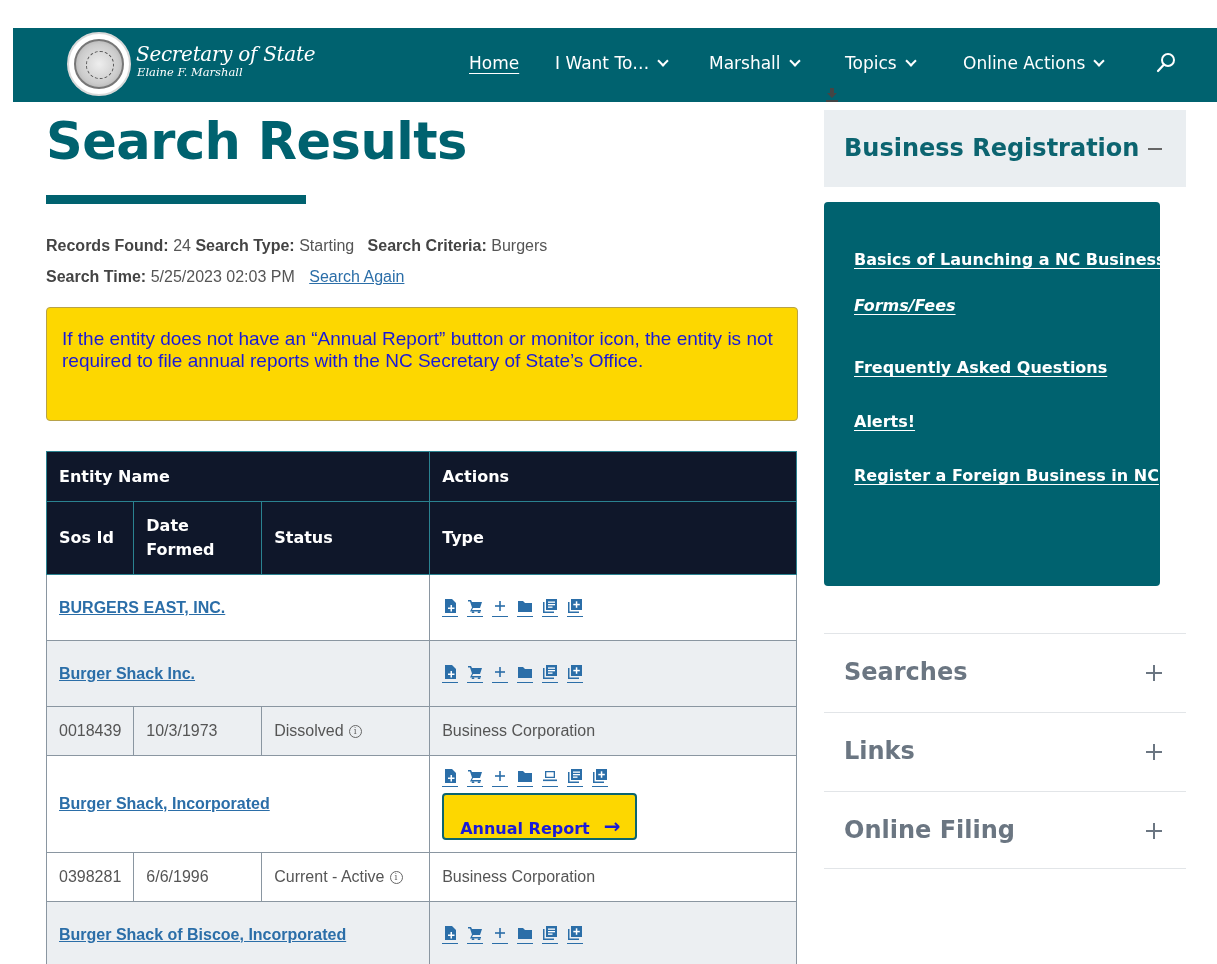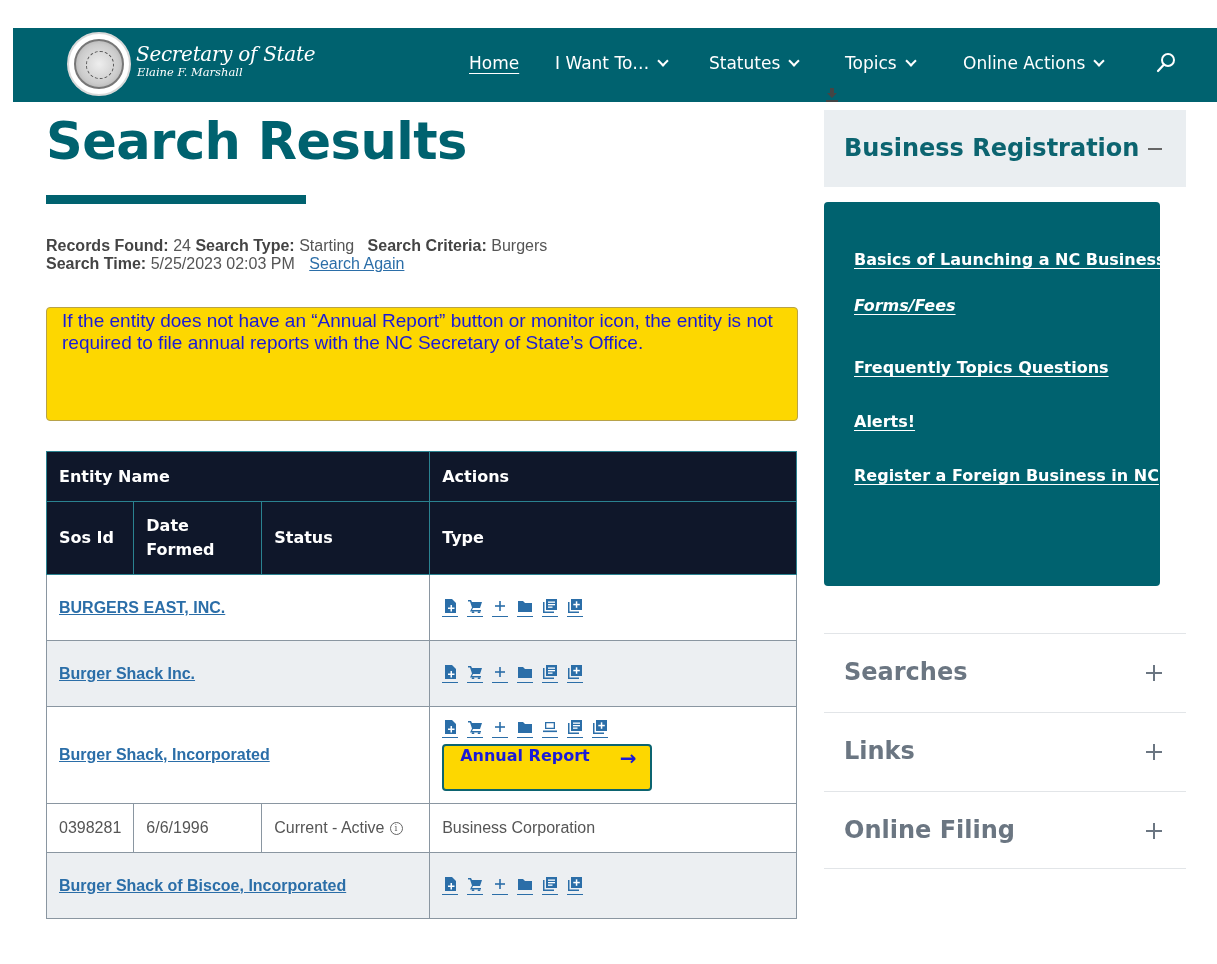--- a/index.html
+++ b/index.html
@@ -81,7 +81,7 @@
     <span class="chev"></span>
   </div>
   <div class="nav" style="left:696px;">
-    <span class="nav-label">Statutes</span>
+    <span class="nav-label">Marshall</span>
     <span class="chev"></span>
   </div>
   <div class="nav" style="left:832px;">

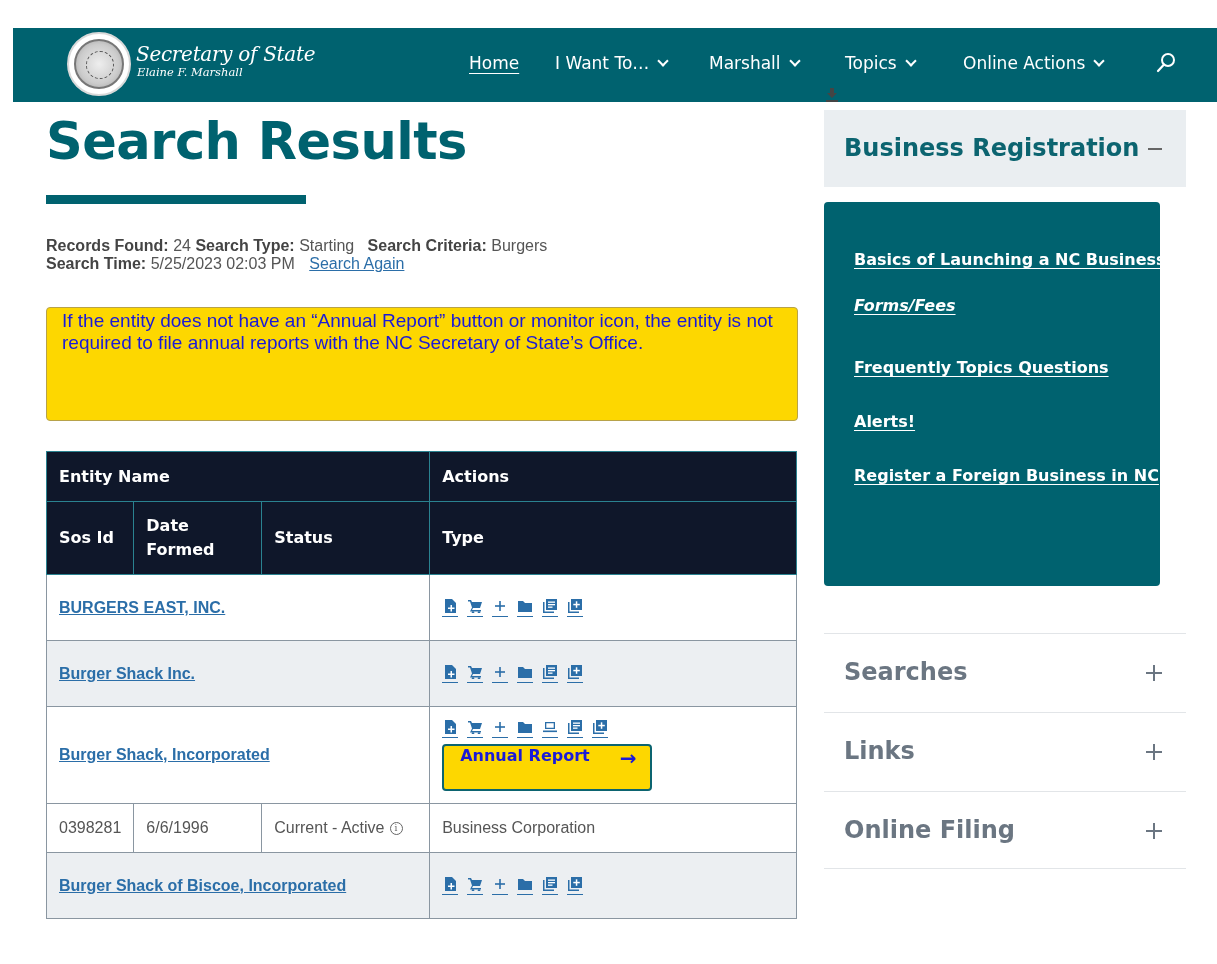--- a/index.html
+++ b/index.html
@@ -25,7 +25,7 @@
   .meta { position: absolute; left: 46px; font-size: 16px; color: #555; white-space: nowrap; }
   .meta b { color: #444; font-weight: bold; }
   .meta-row1 { top: 237px; }
-  .meta-row2 { top: 255px; }
+  .meta-row2 { top: 268px; }
   .search-again { color: #2b6ea8; text-decoration: underline; margin-left: 10px; }
 
   .notice { position: absolute; left: 46px; top: 307px; width: 752px; height: 114px; background: #fdd700; border: 1px solid #b7a24a; border-radius: 4px; padding: 2px 15px; color: #1a1ad8; font-size: 19px; line-height: 22px; }

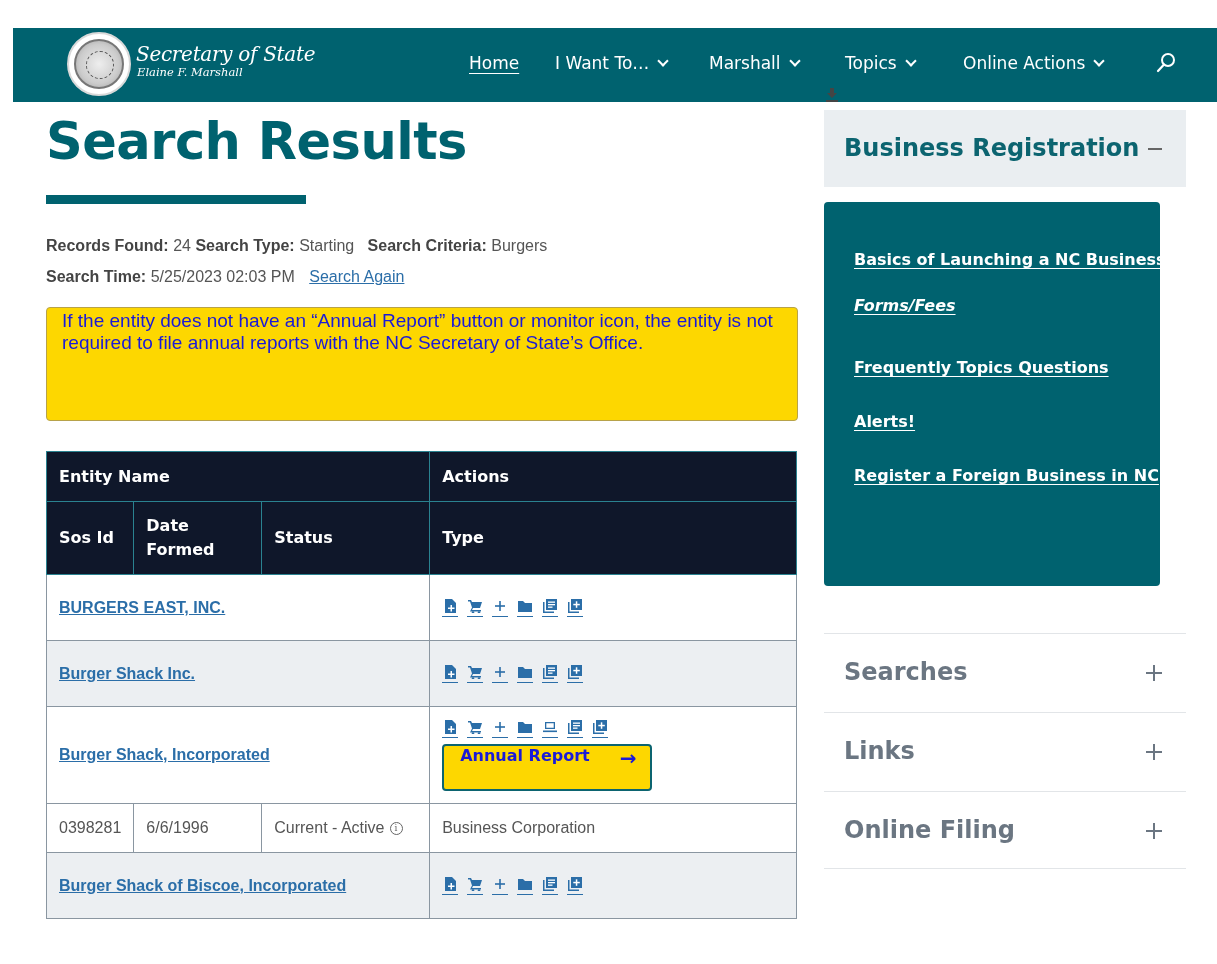--- a/index.html
+++ b/index.html
@@ -28,7 +28,7 @@
   .meta-row2 { top: 268px; }
   .search-again { color: #2b6ea8; text-decoration: underline; margin-left: 10px; }
 
-  .notice { position: absolute; left: 46px; top: 307px; width: 752px; height: 114px; background: #fdd700; border: 1px solid #b7a24a; border-radius: 4px; padding: 2px 15px; color: #1a1ad8; font-size: 19px; line-height: 22px; }
+  .notice { position: absolute; left: 46px; top: 307px; width: 752px; height: 114px; background: #fdd700; border: 1px solid #b7a24a; border-radius: 4px; padding: 20px 15px; color: #1a1ad8; font-size: 19px; line-height: 22px; }
 
   
   .tbl { position: absolute; left: 46px; top: 451px; width: 751px; border-collapse: collapse; font-size: 16px; }

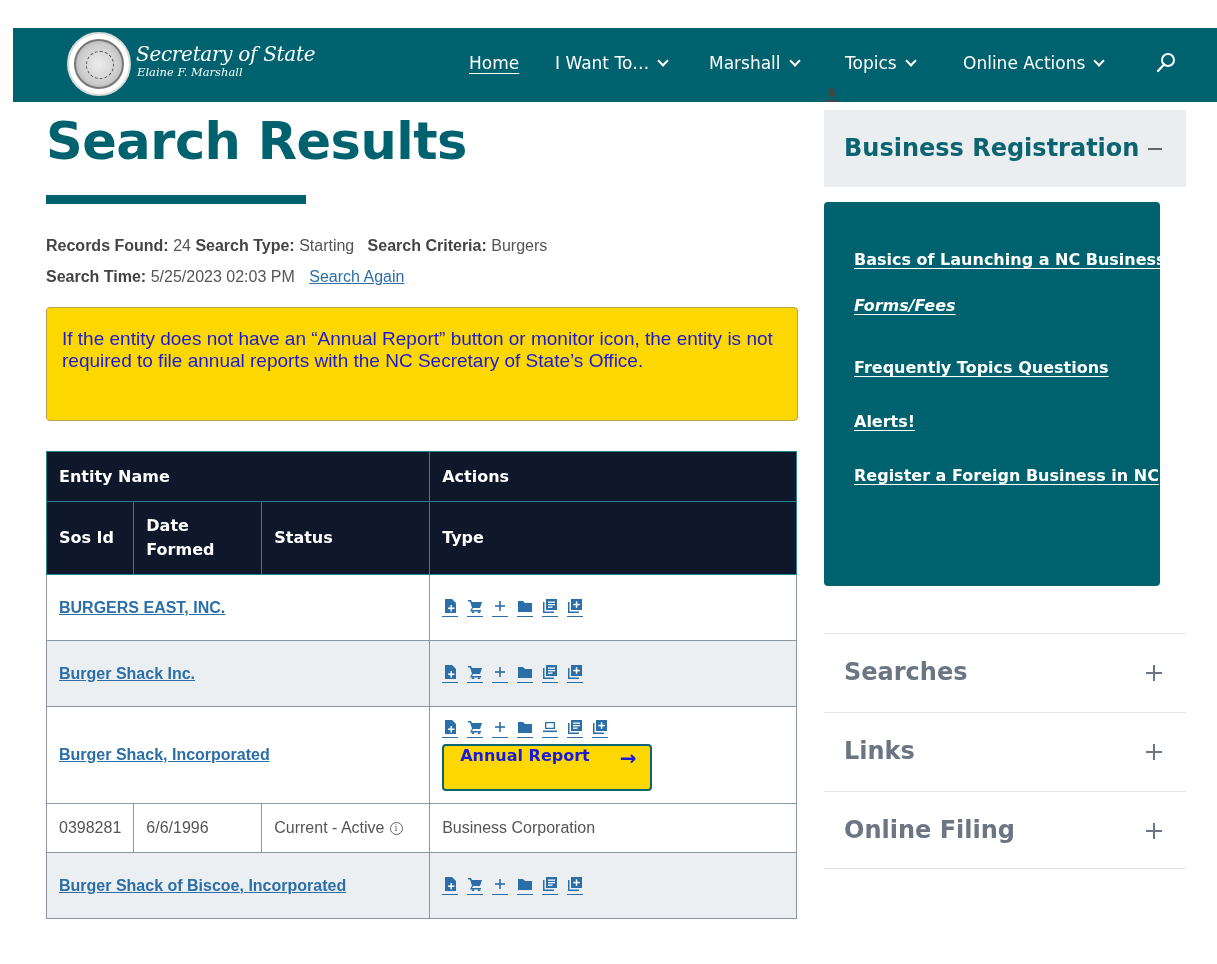--- a/index.html
+++ b/index.html
@@ -351,7 +351,7 @@
 <div class="acc-panel">
   <a class="side-link" style="top:48px;">Basics of Launching a NC Business</a>
   <a class="side-link" style="top:94px;font-style:italic;">Forms/Fees</a>
-  <a class="side-link" style="top:156px;">Frequently Topics Questions</a>
+  <a class="side-link" style="top:156px;">Frequently Asked Questions</a>
   <a class="side-link" style="top:210px;">Alerts!</a>
   <a class="side-link" style="top:264px;">Register a Foreign Business in NC</a>
 </div>

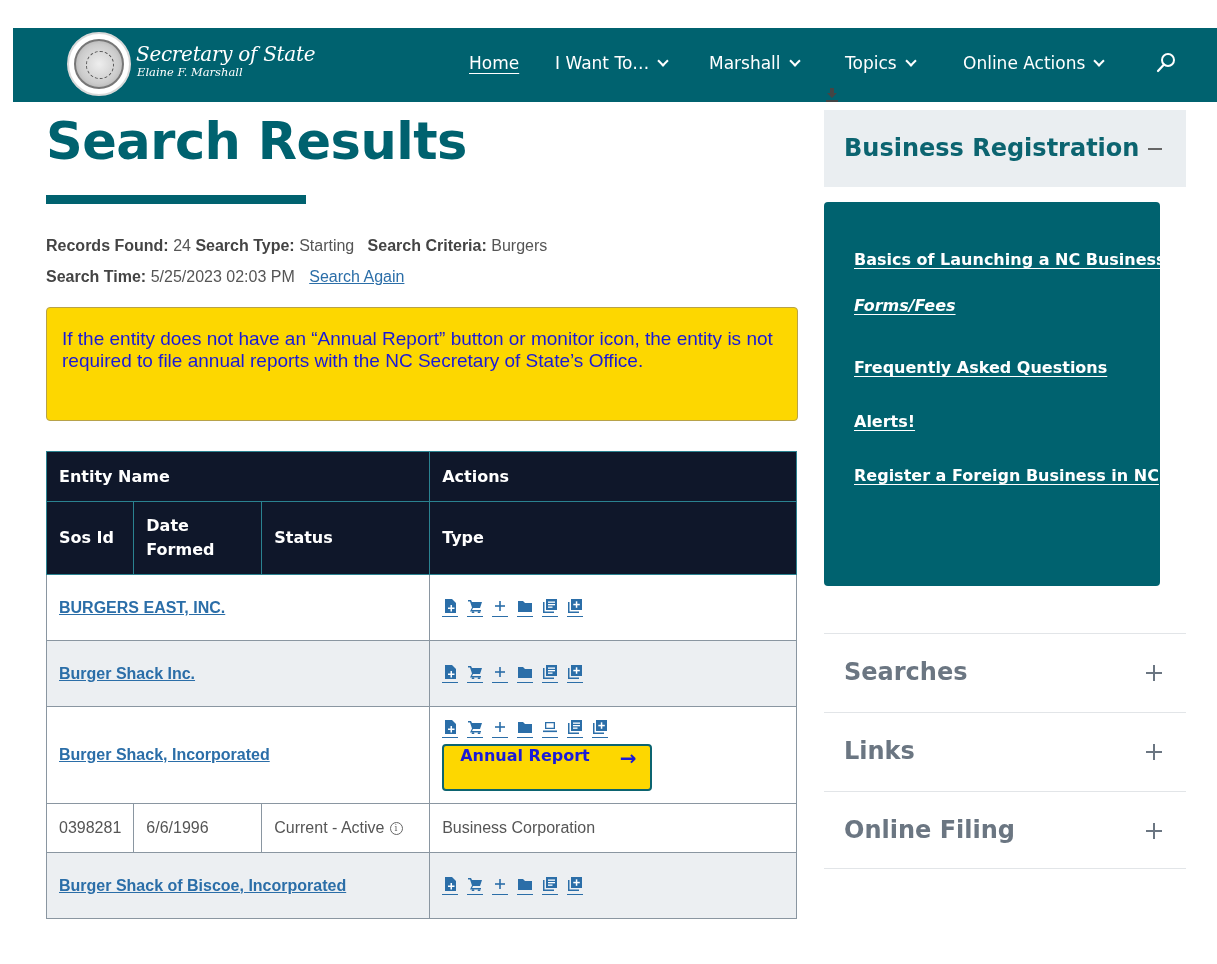--- a/index.html
+++ b/index.html
@@ -227,6 +227,12 @@
           </div>
         </td>
       </tr>
+      <tr class="data-row shade">
+        <td>0018439</td>
+        <td>10/3/1973</td>
+        <td><span>Dissolved</span><span class="info-icon">i</span></td>
+        <td>Business Corporation</td>
+      </tr>
       <tr class="name-row tall">
         <td colspan="3"><a class="entity-link">Burger Shack, Incorporated</a></td>
         <td><div class="actions">

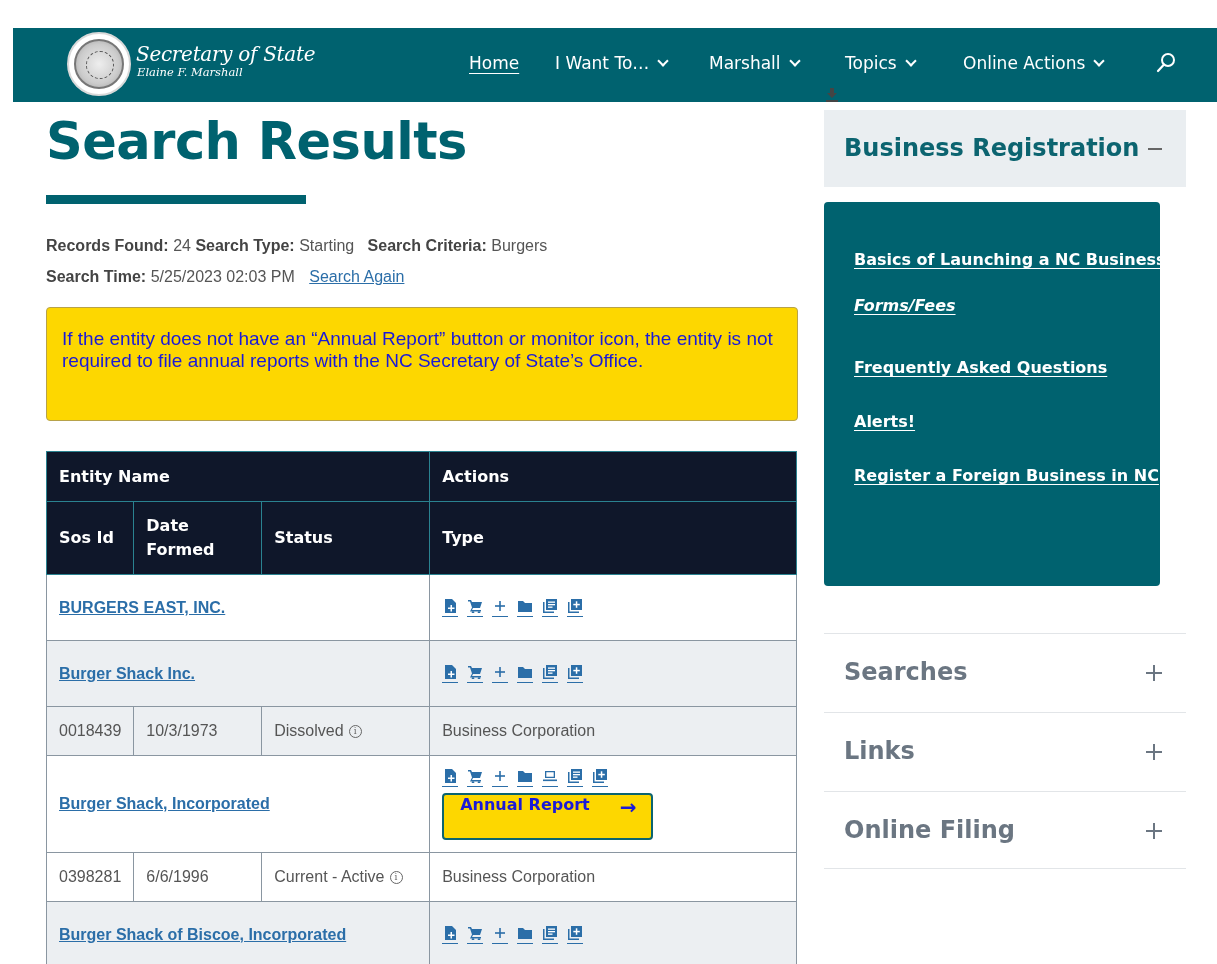--- a/index.html
+++ b/index.html
@@ -45,7 +45,7 @@
   .actions { display: flex; gap: 9px; align-items: flex-end; }
   .act { width: 16px; height: 18px; border-bottom: 1.5px solid #2b6ea8; display: flex; align-items: center; justify-content: center; cursor: pointer; padding-bottom: 2px; }
   .act svg { width: 14px; height: 14px; fill: #2b6ea8; }
-  .ar-btn { display: inline-flex; align-items: flex-start; margin-top: 6px; height: 47px; padding: 0 14px 0 16px; background: #fdd700; border: 2px solid #0c6470; border-radius: 4px; color: #1a1ad8; font-family: "DejaVu Sans", sans-serif; font-weight: bold; font-size: 16px; cursor: pointer; gap: 16px; }
+  .ar-btn { display: inline-flex; align-items: flex-end; margin-top: 6px; height: 47px; padding: 0 14px 0 16px; background: #fdd700; border: 2px solid #0c6470; border-radius: 4px; color: #1a1ad8; font-family: "DejaVu Sans", sans-serif; font-weight: bold; font-size: 16px; cursor: pointer; }
   .ar-btn .arr { margin-left: 14px; font-size: 20px; }
 
   

